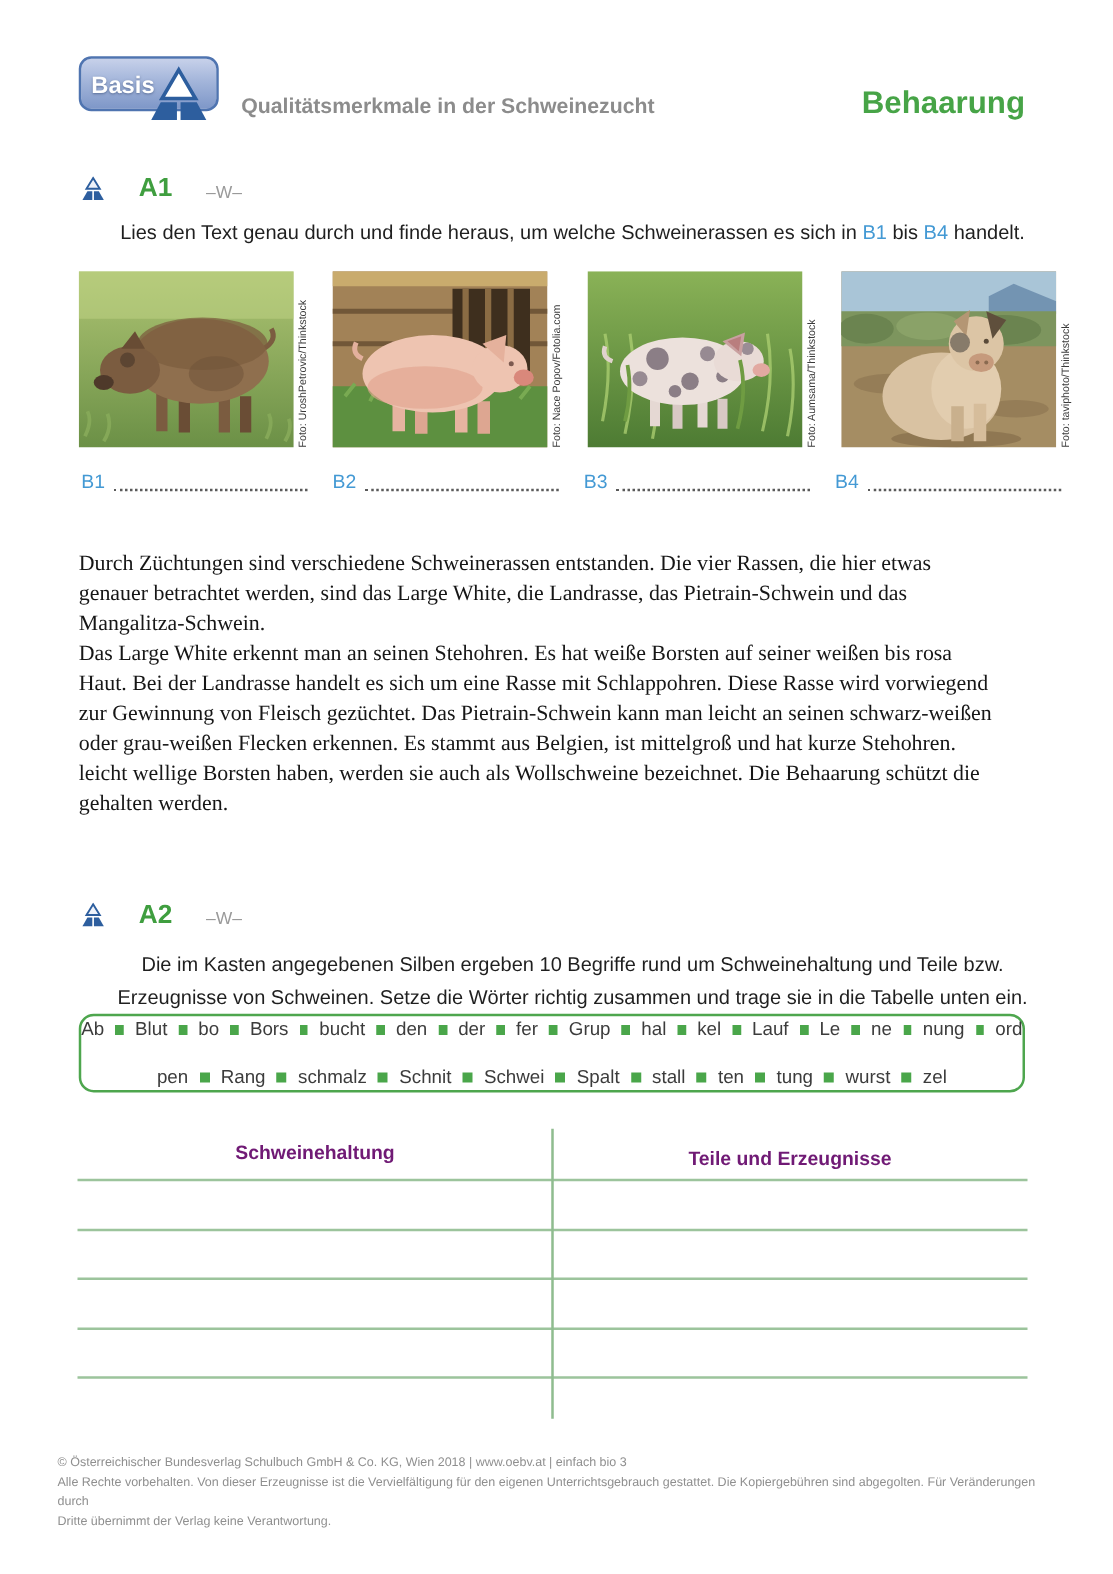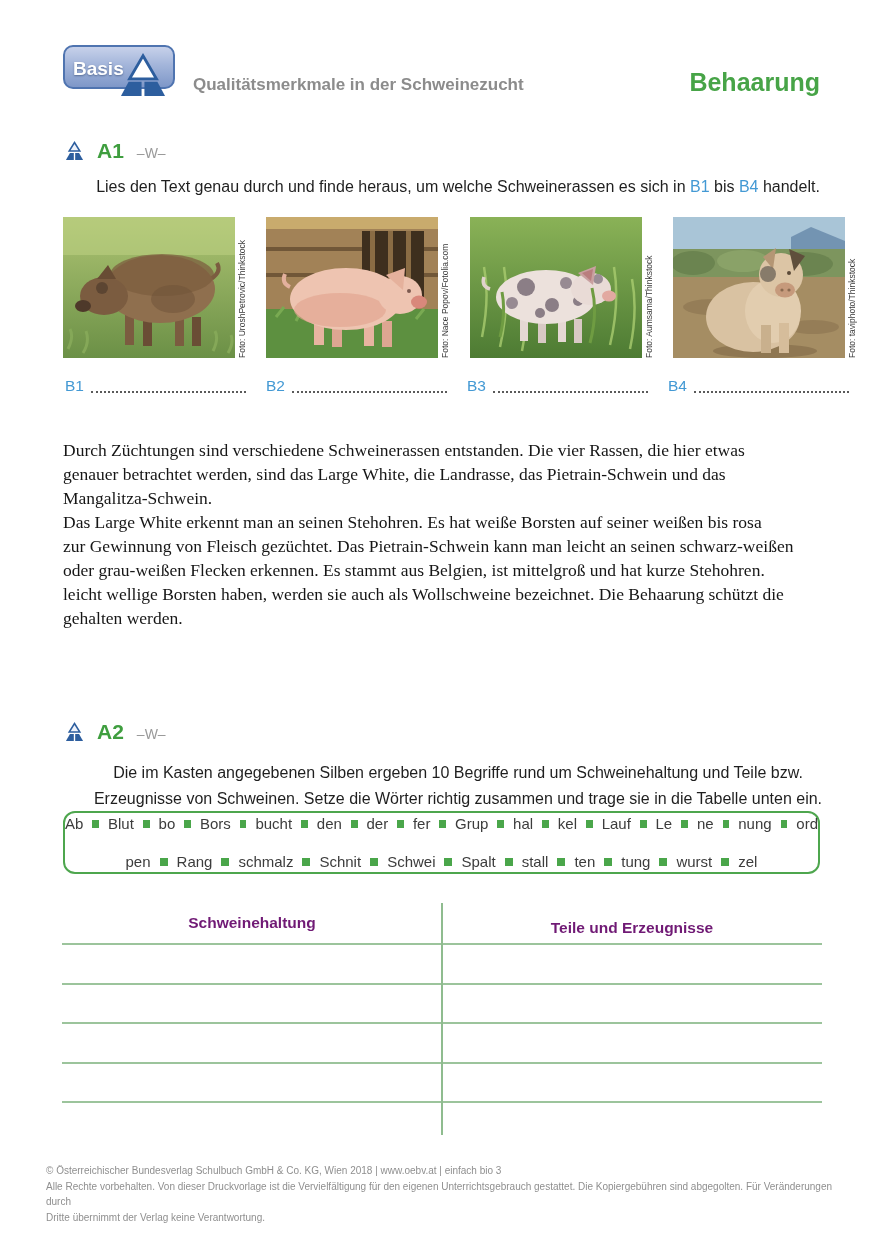--- a/index.html
+++ b/index.html
@@ -17,7 +17,7 @@
   .category{position:absolute;right:70px;top:68px;font-size:25px;font-weight:bold;color:#47a447;}
 
   
-  .task-head{position:absolute;display:flex;align-items:center;gap:13px;}
+  .task-head{position:absolute;display:flex;align-items:center;gap:27px;}
   #a1-head{left:65px;top:139px;}
   #a2-head{left:65px;top:720px;}
   .task-label{font-size:21px;font-weight:bold;color:#3f9e3f;}

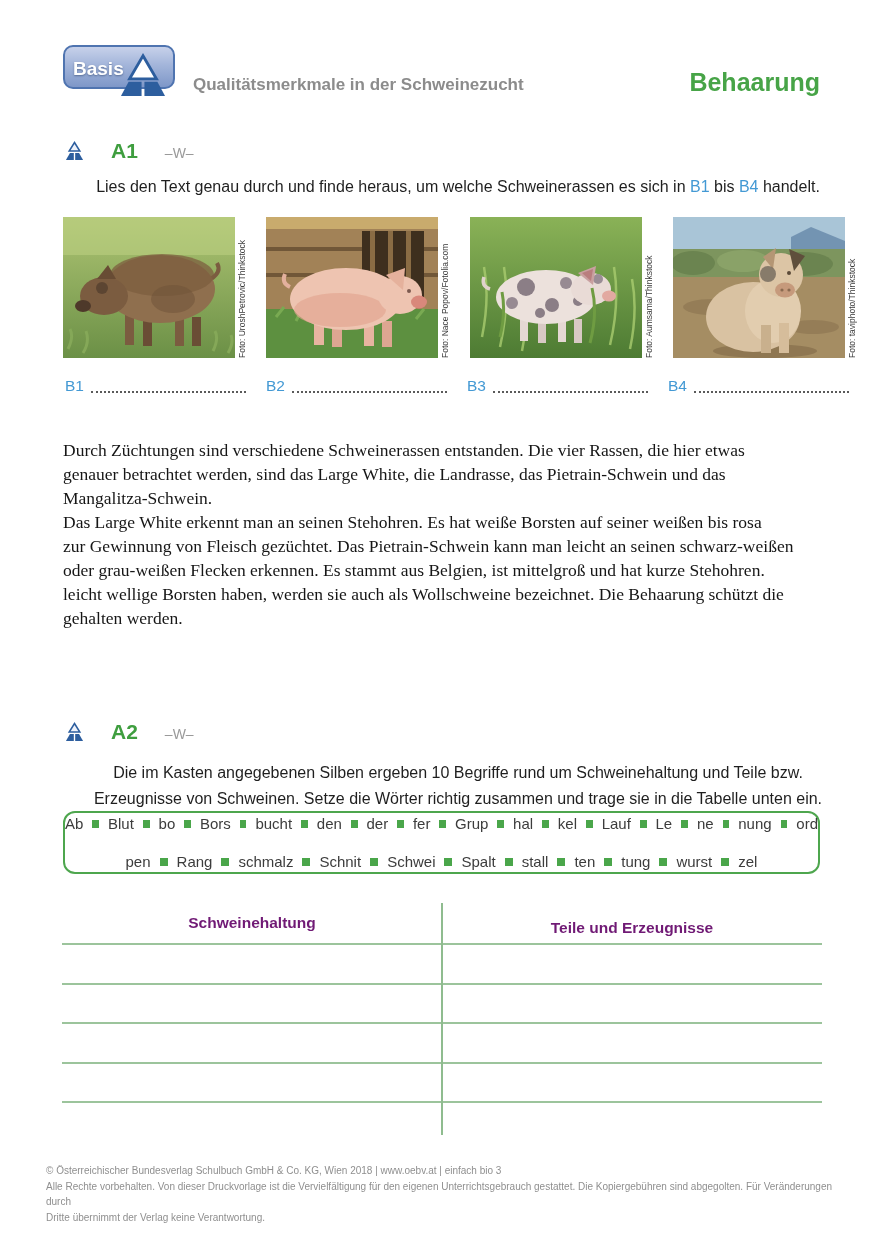--- a/index.html
+++ b/index.html
@@ -239,6 +239,7 @@
     <div>genauer betrachtet werden, sind das Large White, die Landrasse, das Pietrain-Schwein und das</div>
     <div>Mangalitza-Schwein.</div>
     <div>Das Large White erkennt man an seinen Stehohren. Es hat weiße Borsten auf seiner weißen bis rosa</div>
+    <div>Haut. Bei der Landrasse handelt es sich um eine Rasse mit Schlappohren. Diese Rasse wird vorwiegend</div>
     <div>zur Gewinnung von Fleisch gezüchtet. Das Pietrain-Schwein kann man leicht an seinen schwarz-weißen</div>
     <div>oder grau-weißen Flecken erkennen. Es stammt aus Belgien, ist mittelgroß und hat kurze Stehohren.</div>
     <div>leicht wellige Borsten haben, werden sie auch als Wollschweine bezeichnet. Die Behaarung schützt die</div>

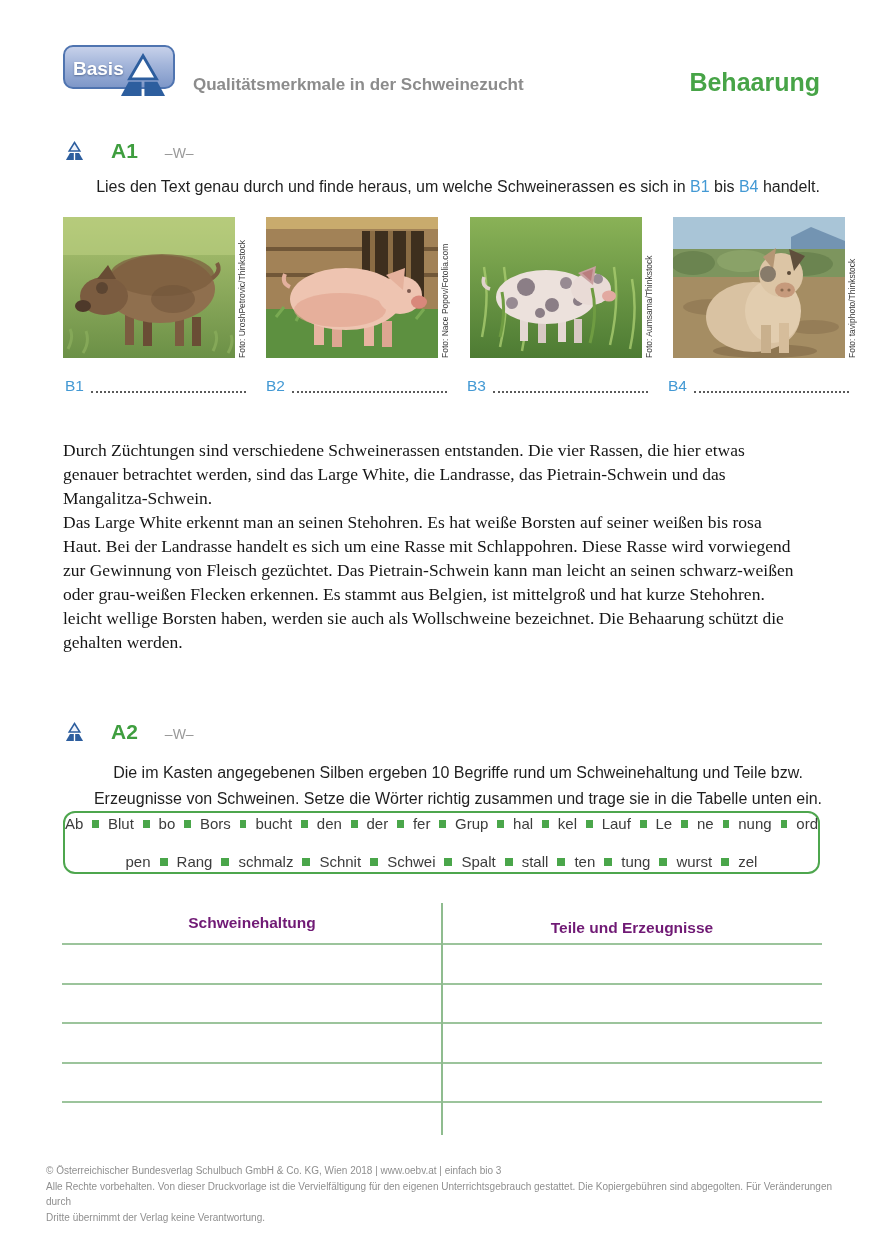--- a/index.html
+++ b/index.html
@@ -336,7 +336,7 @@
 
   <div class="footer">
     <div>© Österreichischer Bundesverlag Schulbuch GmbH &amp; Co. KG, Wien 2018 | www.oebv.at | einfach bio 3</div>
-    <div>Alle Rechte vorbehalten. Von dieser Druckvorlage ist die Vervielfältigung für den eigenen Unterrichtsgebrauch gestattet. Die Kopiergebühren sind abgegolten. Für Veränderungen durch</div>
+    <div>Alle Rechte vorbehalten. Von dieser Erzeugnisse ist die Vervielfältigung für den eigenen Unterrichtsgebrauch gestattet. Die Kopiergebühren sind abgegolten. Für Veränderungen durch</div>
     <div>Dritte übernimmt der Verlag keine Verantwortung.</div>
   </div>
 

